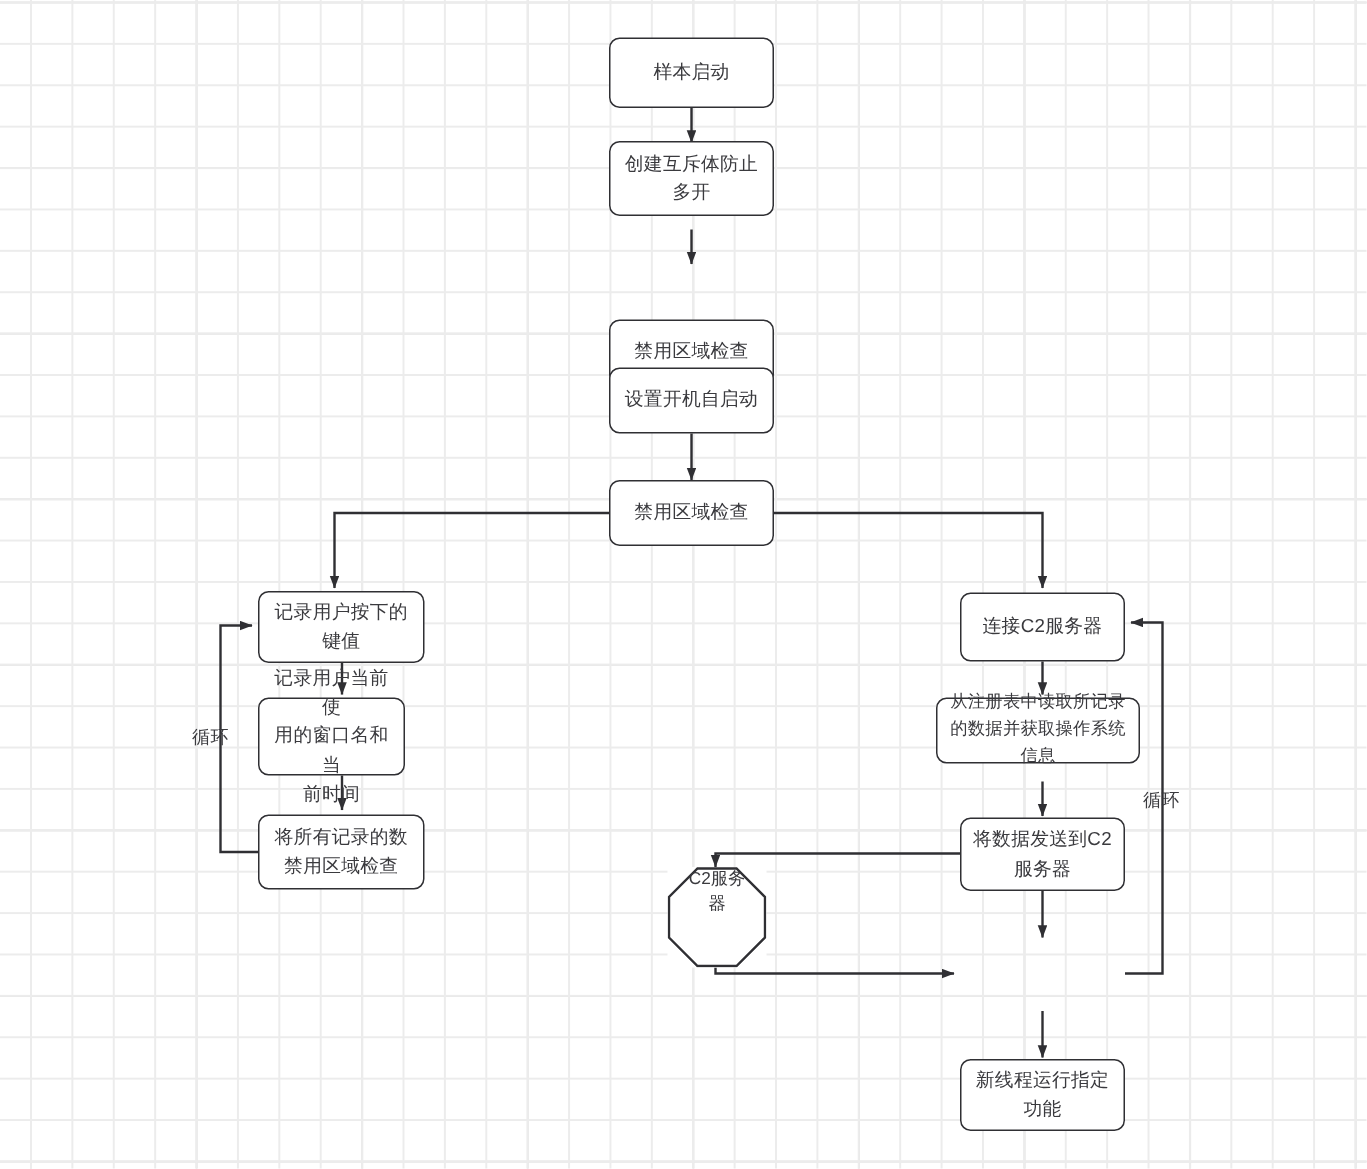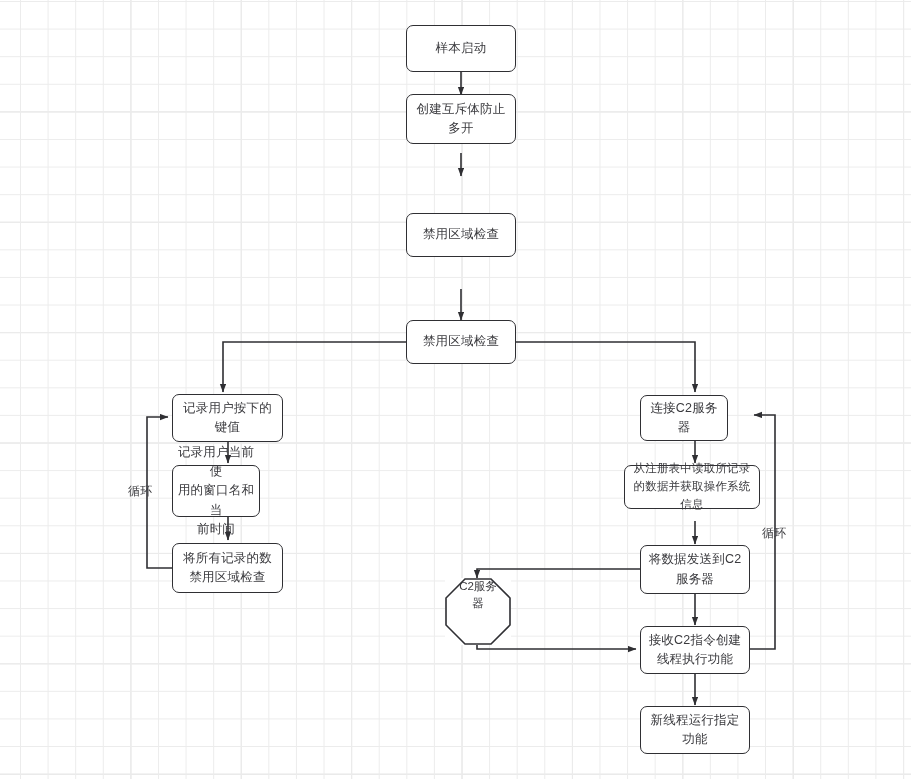--- a/index.html
+++ b/index.html
@@ -151,6 +151,9 @@
     <span>禁用区域检查</span>
   </div>
 
+  <div class="node" style="left:406px; top:245px; width:110px; height:44px;">
+    <span>设置开机自启动</span>
+  </div>
 
   <div class="node" style="left:406px; top:320px; width:110px; height:44px;">
     <span>禁用区域检查</span>

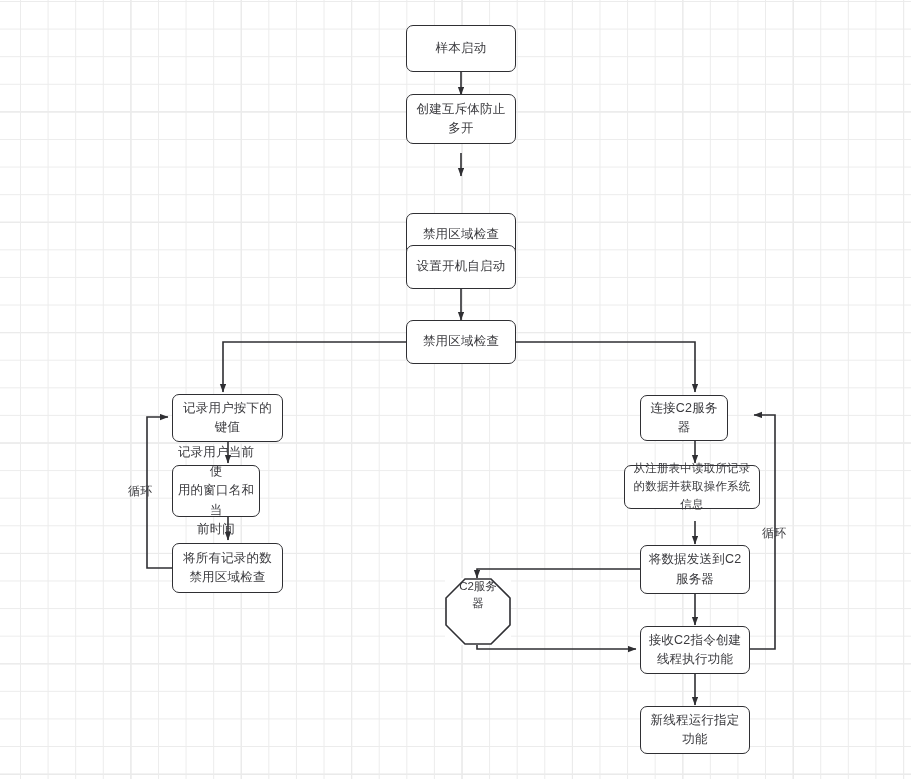--- a/index.html
+++ b/index.html
@@ -183,7 +183,7 @@
 
   <div class="edge-label" style="left:128px; top:483px;">循环</div>
 
-  <div class="node" style="left:640px; top:395px; width:88px; height:46px;">
+  <div class="node" style="left:640px; top:395px; width:110px; height:46px;">
     <span>连接C2服务器</span>
   </div>
 

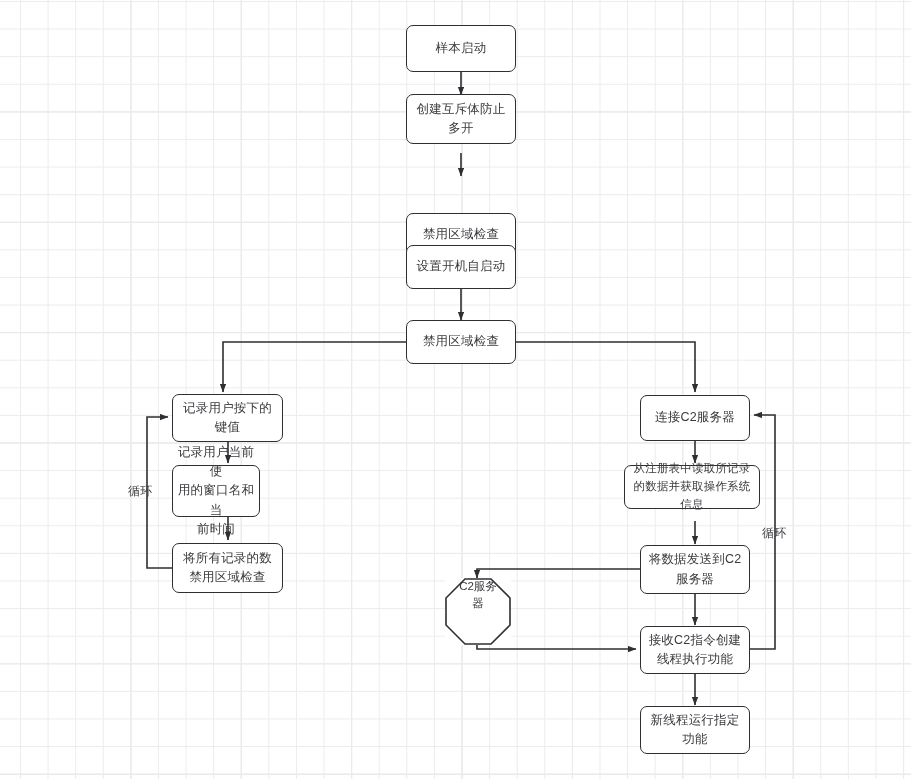--- a/index.html
+++ b/index.html
@@ -166,7 +166,7 @@
     </span>
   </div>
 
-  <div class="node" style="left:172px; top:465px; width:88px; height:52px;">
+  <div class="node" style="left:172px; top:465px; width:98px; height:52px;">
     <span>
       <span>记录用户当前使</span>
       <span>用的窗口名和当</span>

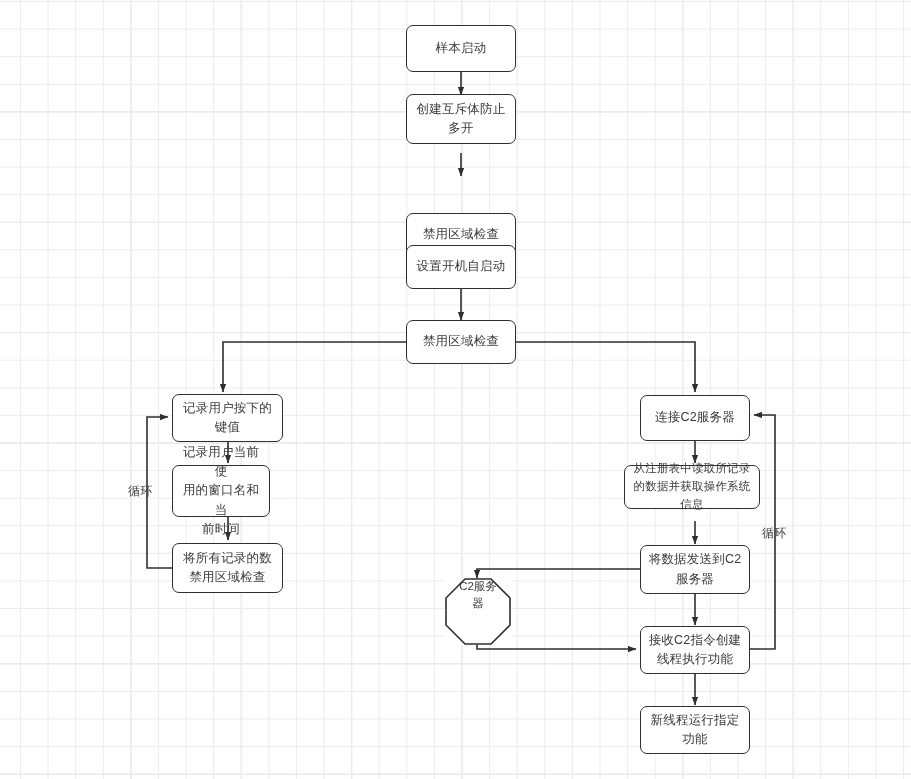--- a/index.html
+++ b/index.html
@@ -212,12 +212,6 @@
     </span>
   </div>
 
-  <div class="node" style="left:640px; top:626px; width:110px; height:48px;">
-    <span>
-      <span>接收C2指令创建</span>
-      <span>线程执行功能</span>
-    </span>
-  </div>
 
   <div class="node" style="left:640px; top:706px; width:110px; height:48px;">
     <span>

